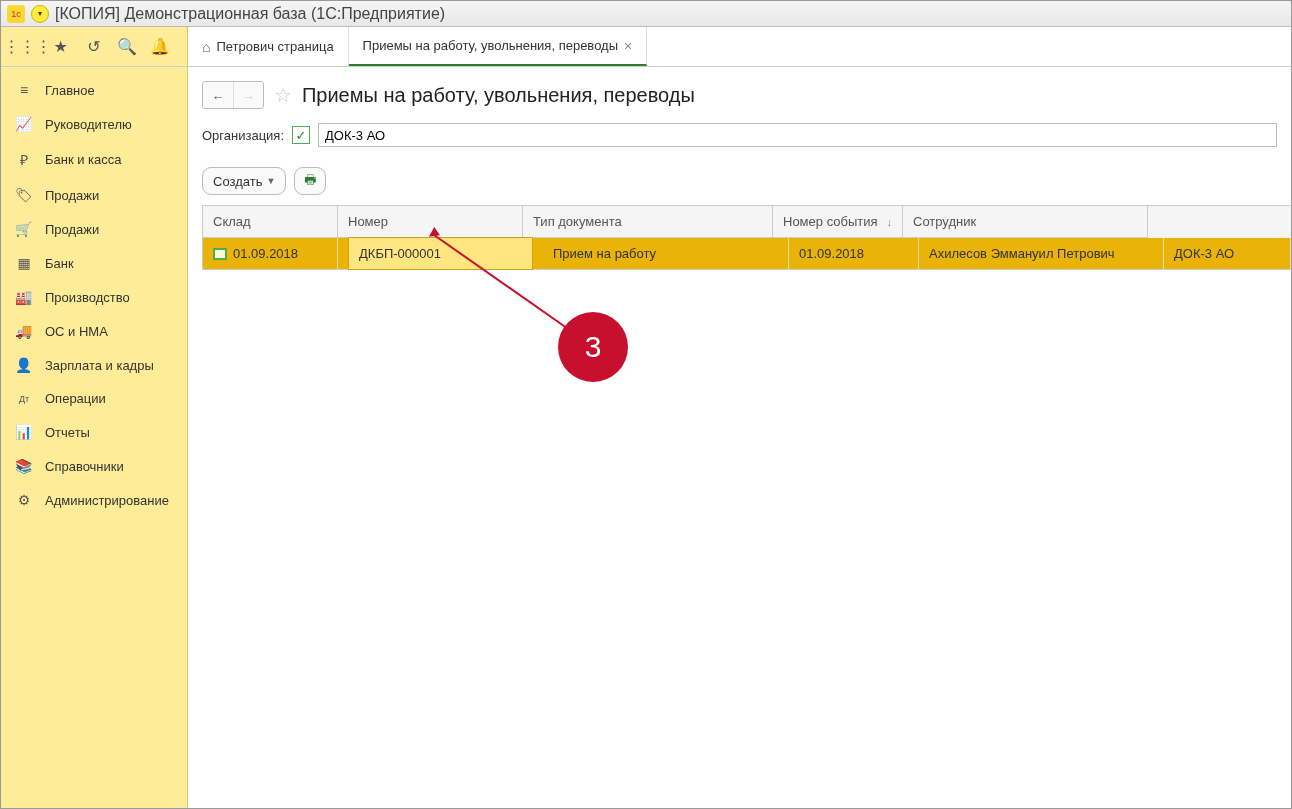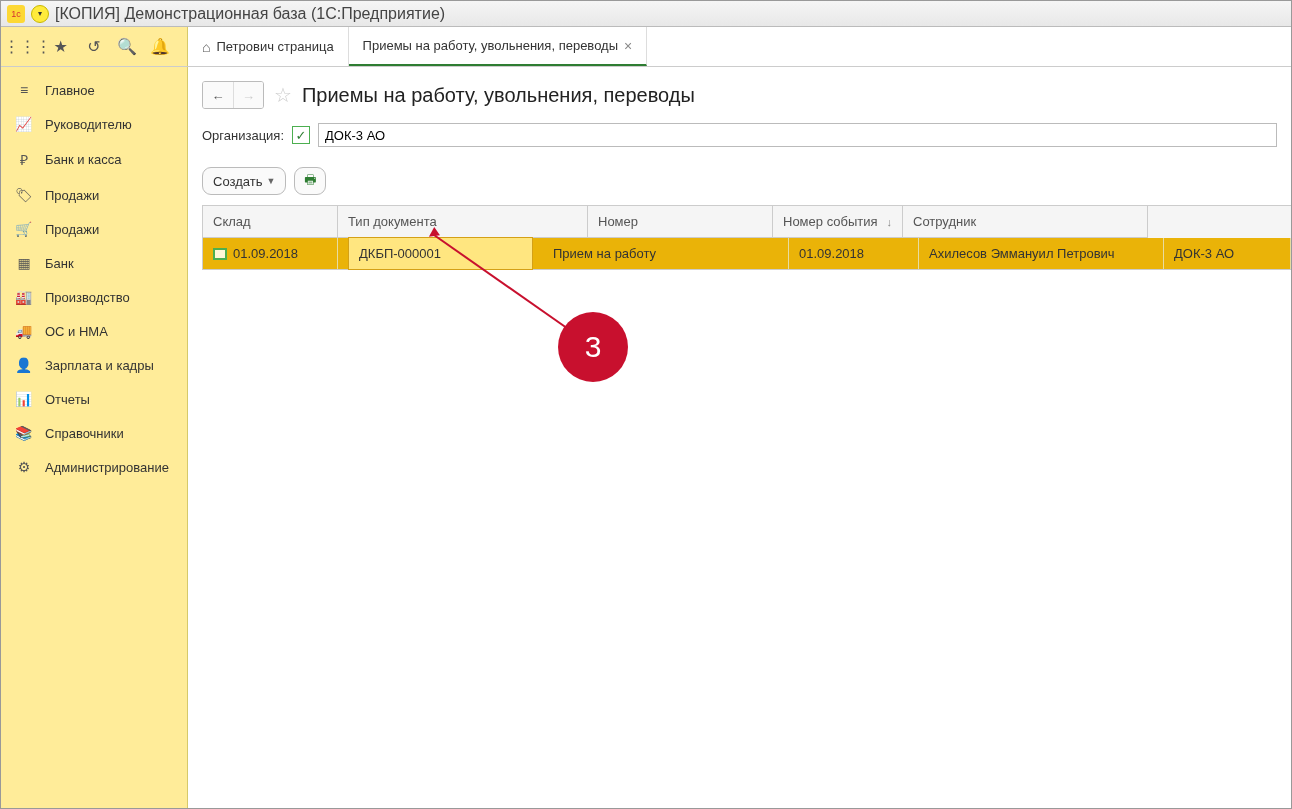--- a/index.html
+++ b/index.html
@@ -175,11 +175,11 @@
           <div class="th date">
               <span>Склад</span>
             </div>
+          <div class="th num">
+              <span>Номер</span>
+            </div>
           <div class="th type">
               <span>Тип документа</span>
-            </div>
-          <div class="th num">
-              <span>Номер</span>
             </div>
           <div class="th evdate">
               <span>Номер события</span>

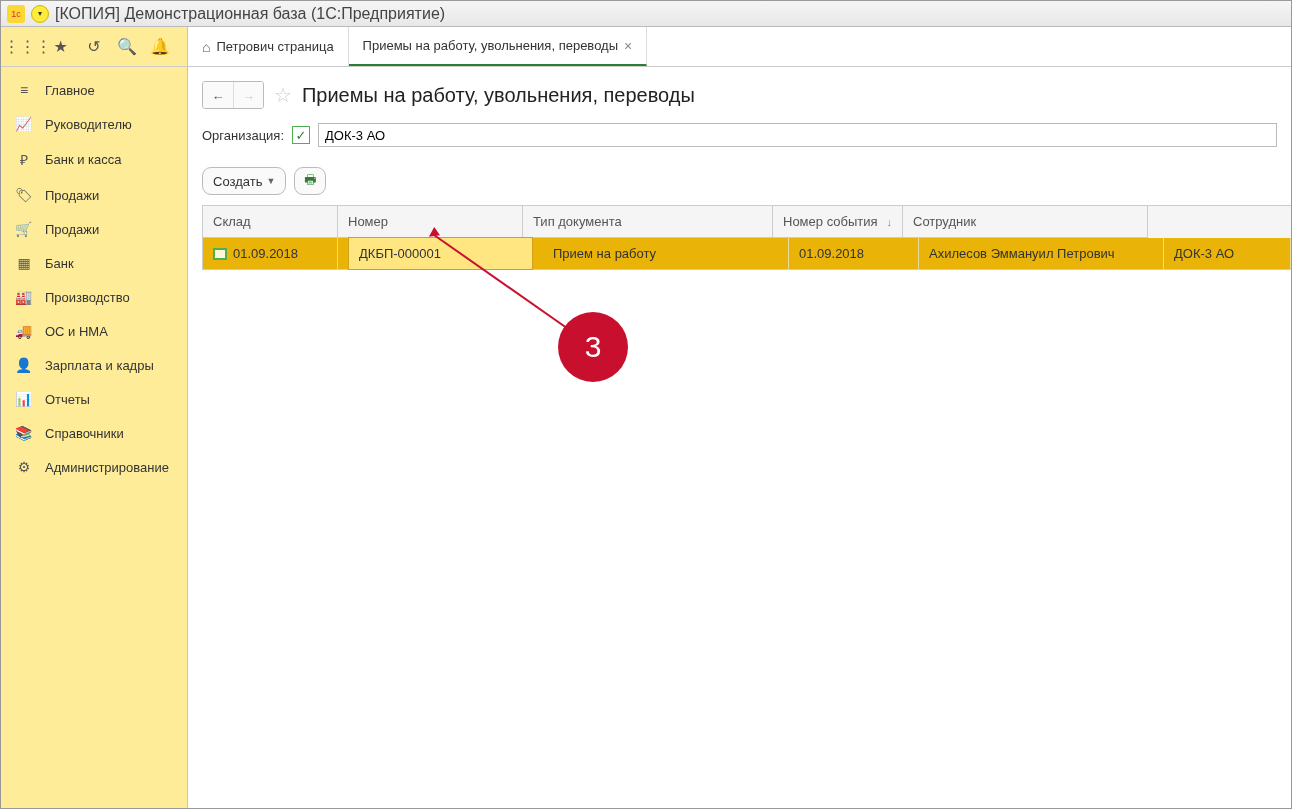--- a/index.html
+++ b/index.html
@@ -131,6 +131,10 @@
           <span>Зарплата и кадры</span>
         </div>
       <div class="item">
+          <span class="icon" style="font-size:9px">Дт</span>
+          <span>Операции</span>
+        </div>
+      <div class="item">
           <span class="icon">📊</span>
           <span>Отчеты</span>
         </div>

